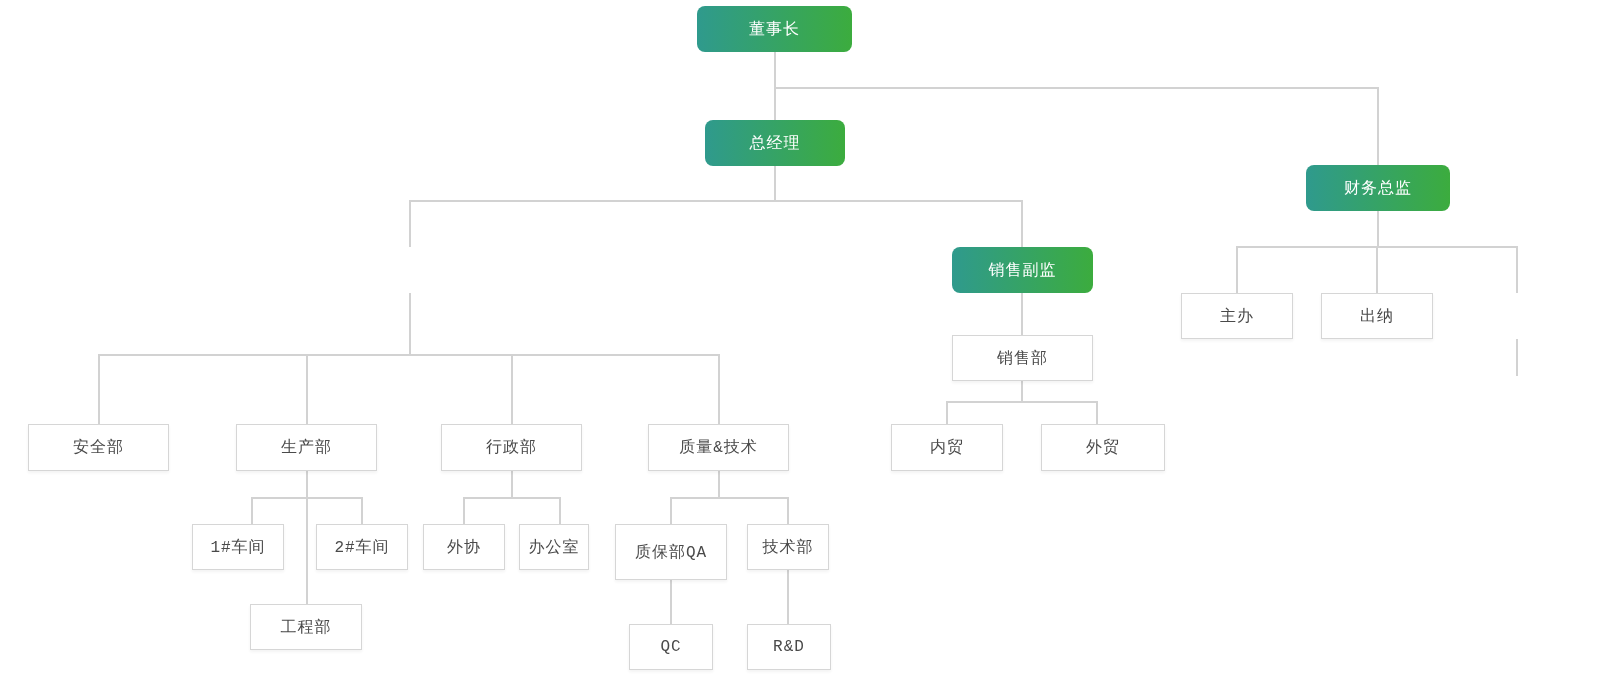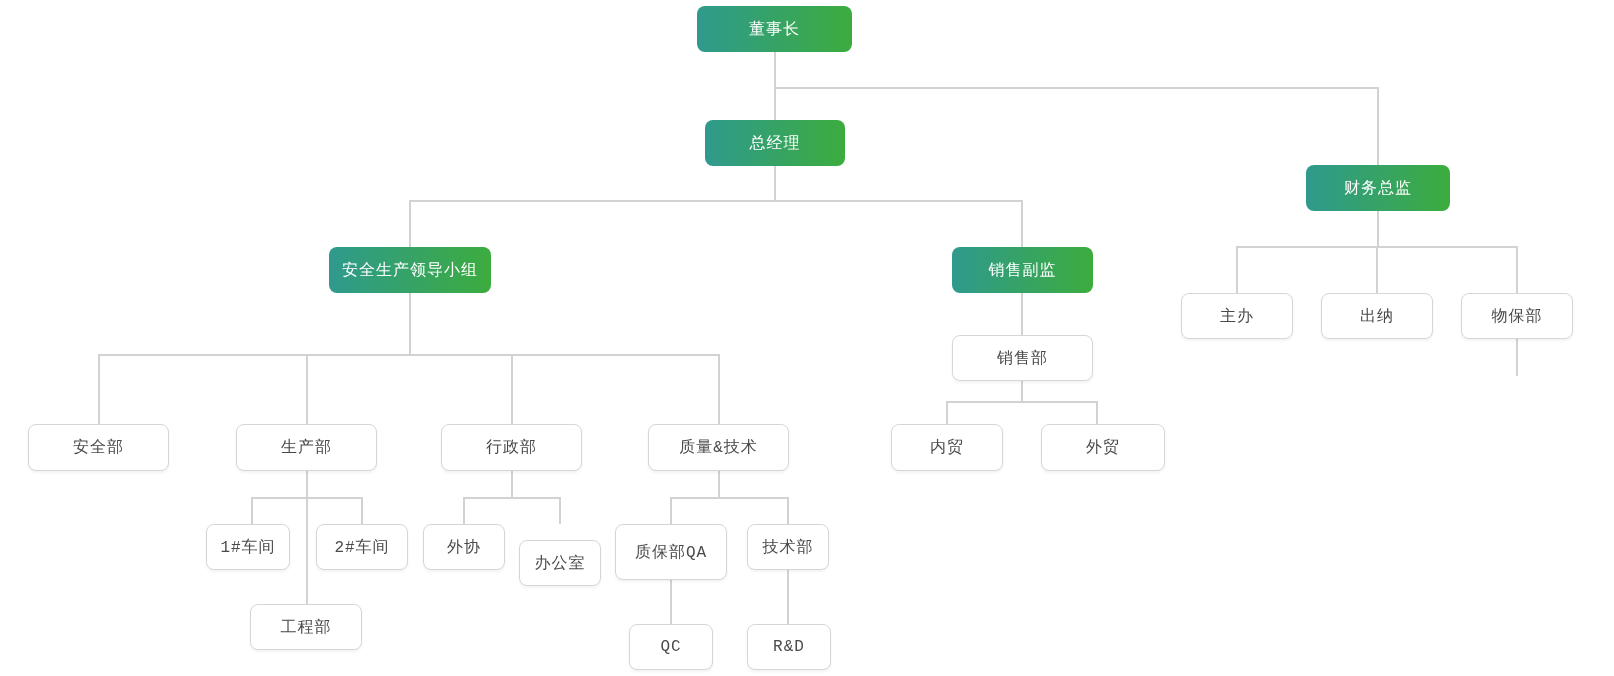--- a/index.html
+++ b/index.html
@@ -83,7 +83,6 @@
   <div class="gnode" style="left:697px;top:6px;width:155px;height:46px">董事长</div>
   <div class="gnode" style="left:705px;top:120px;width:140px;height:46px">总经理</div>
   <div class="gnode" style="left:1306px;top:165px;width:144px;height:46px">财务总监</div>
-  <div class="gnode" style="left:329px;top:247px;width:162px;height:46px">安全生产领导小组</div>
   <div class="gnode" style="left:952px;top:247px;width:141px;height:46px">销售副监</div>
 
   <div class="wnode" style="left:952px;top:335px;width:141px;height:46px">销售部</div>

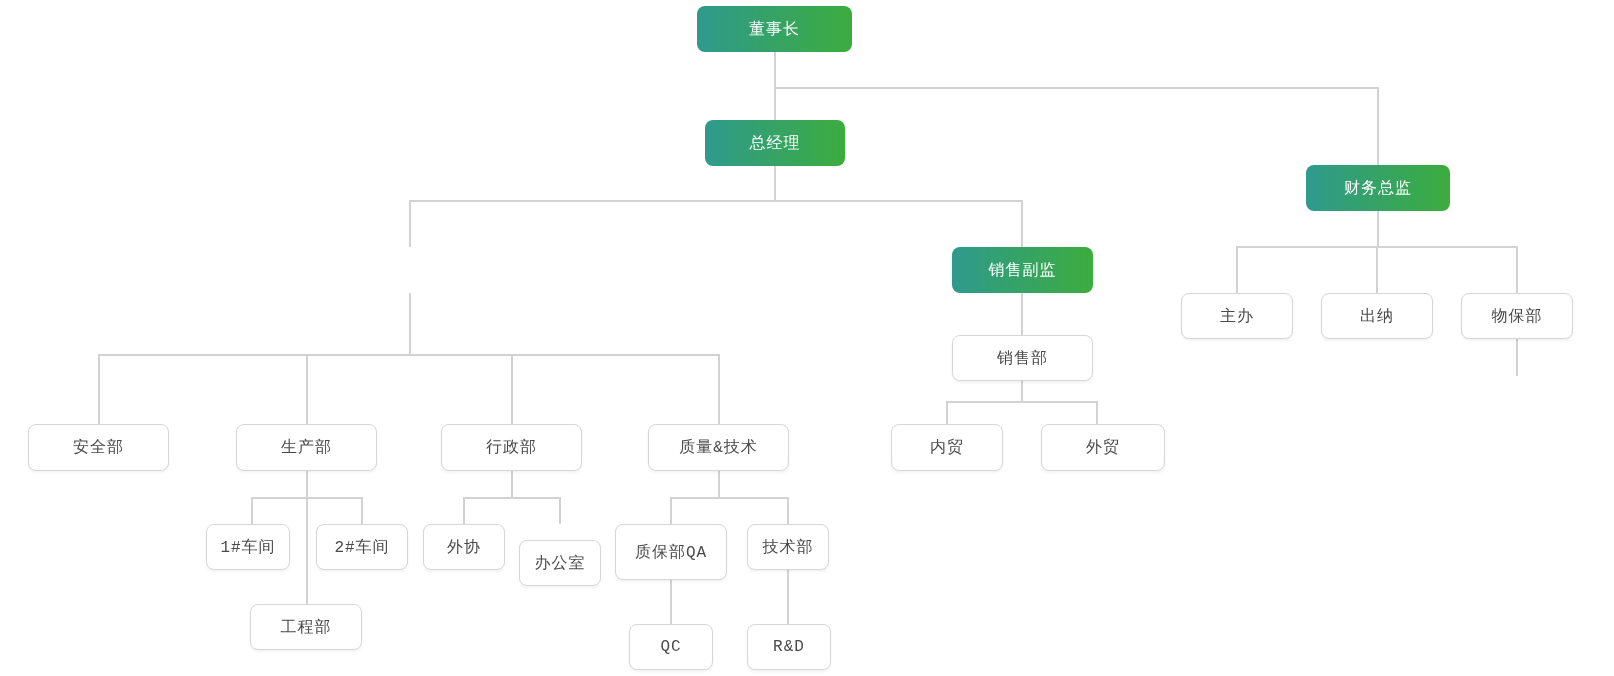--- a/index.html
+++ b/index.html
@@ -27,7 +27,7 @@
     box-sizing:border-box;
     color:#4A4A4A;
     font-size:16px;
-    border-radius:8px;
+    border-radius:0;
     background:#ffffff;
     border:1.5px solid #D6D6D6;
     box-shadow:0 2px 3px rgba(0,0,0,0.05);

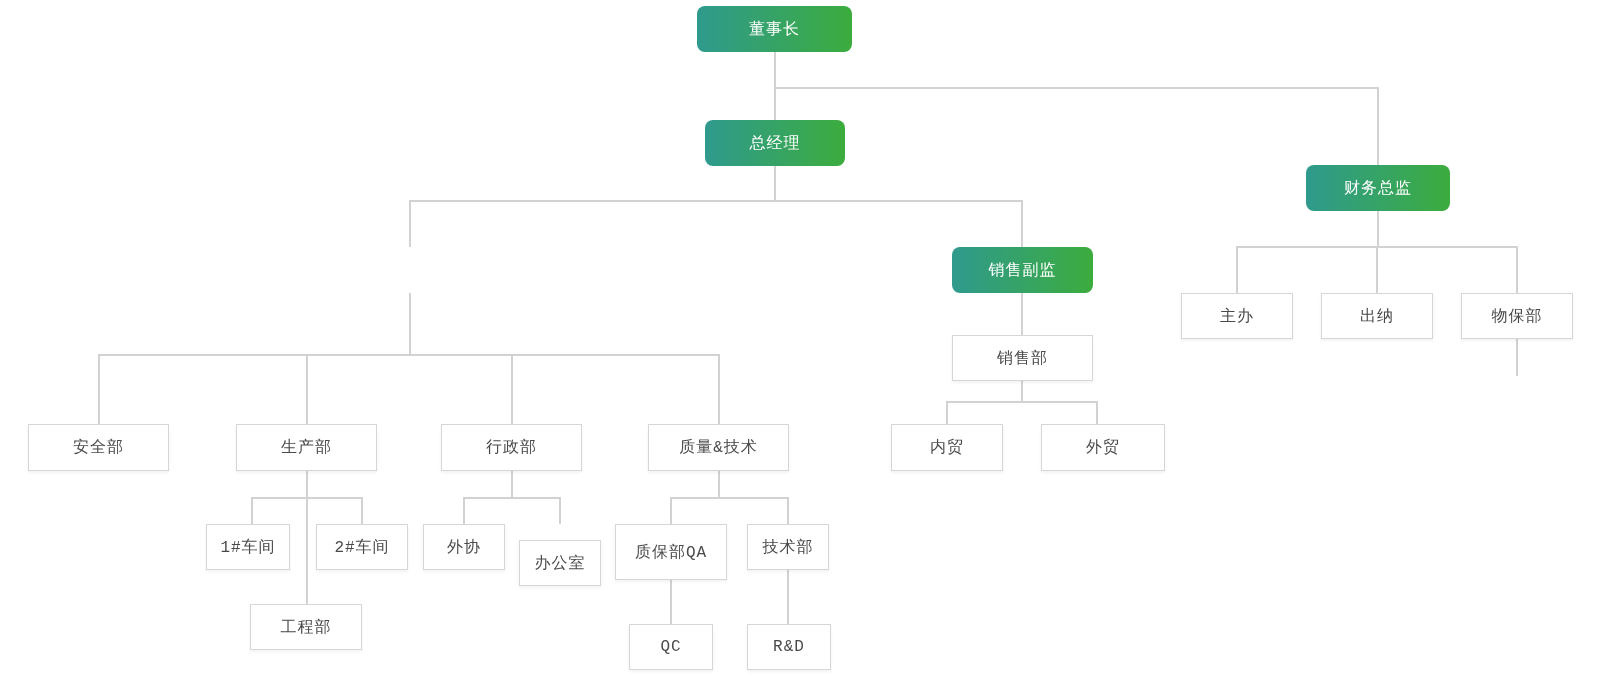--- a/index.html
+++ b/index.html
@@ -88,7 +88,6 @@
   <div class="wnode" style="left:952px;top:335px;width:141px;height:46px">销售部</div>
   <div class="wnode" style="left:1181px;top:293px;width:112px;height:46px">主办</div>
   <div class="wnode" style="left:1321px;top:293px;width:112px;height:46px">出纳</div>
-  <div class="wnode" style="left:1461px;top:293px;width:112px;height:46px">物保部</div>
   <div class="wnode" style="left:891px;top:424px;width:112px;height:47px">内贸</div>
   <div class="wnode" style="left:1041px;top:424px;width:124px;height:47px">外贸</div>
   <div class="wnode" style="left:236px;top:424px;width:141px;height:47px">生产部</div>

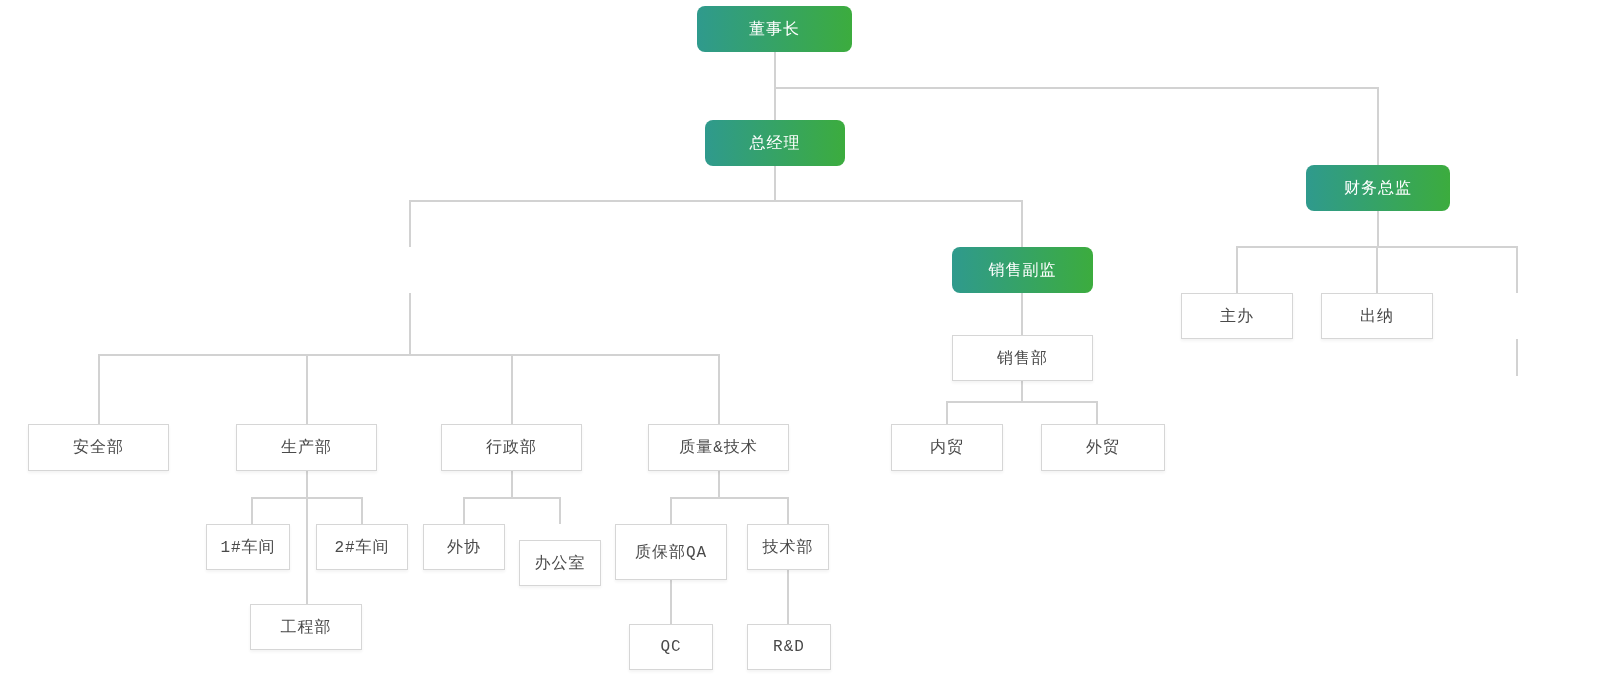--- a/index.html
+++ b/index.html
@@ -94,7 +94,7 @@
   <div class="wnode" style="left:28px;top:424px;width:141px;height:47px">安全部</div>
   <div class="wnode" style="left:441px;top:424px;width:141px;height:47px">行政部</div>
   <div class="wnode" style="left:648px;top:424px;width:141px;height:47px">质量&amp;技术</div>
-  <div class="wnode" style="left:206px;top:524px;width:84px;height:46px">1#车间</div>
+  <div class="wnode" style="left:192px;top:524px;width:92px;height:46px">1#车间</div>
   <div class="wnode" style="left:316px;top:524px;width:92px;height:46px">2#车间</div>
   <div class="wnode" style="left:250px;top:604px;width:112px;height:46px">工程部</div>
   <div class="wnode" style="left:423px;top:524px;width:82px;height:46px">外协</div>

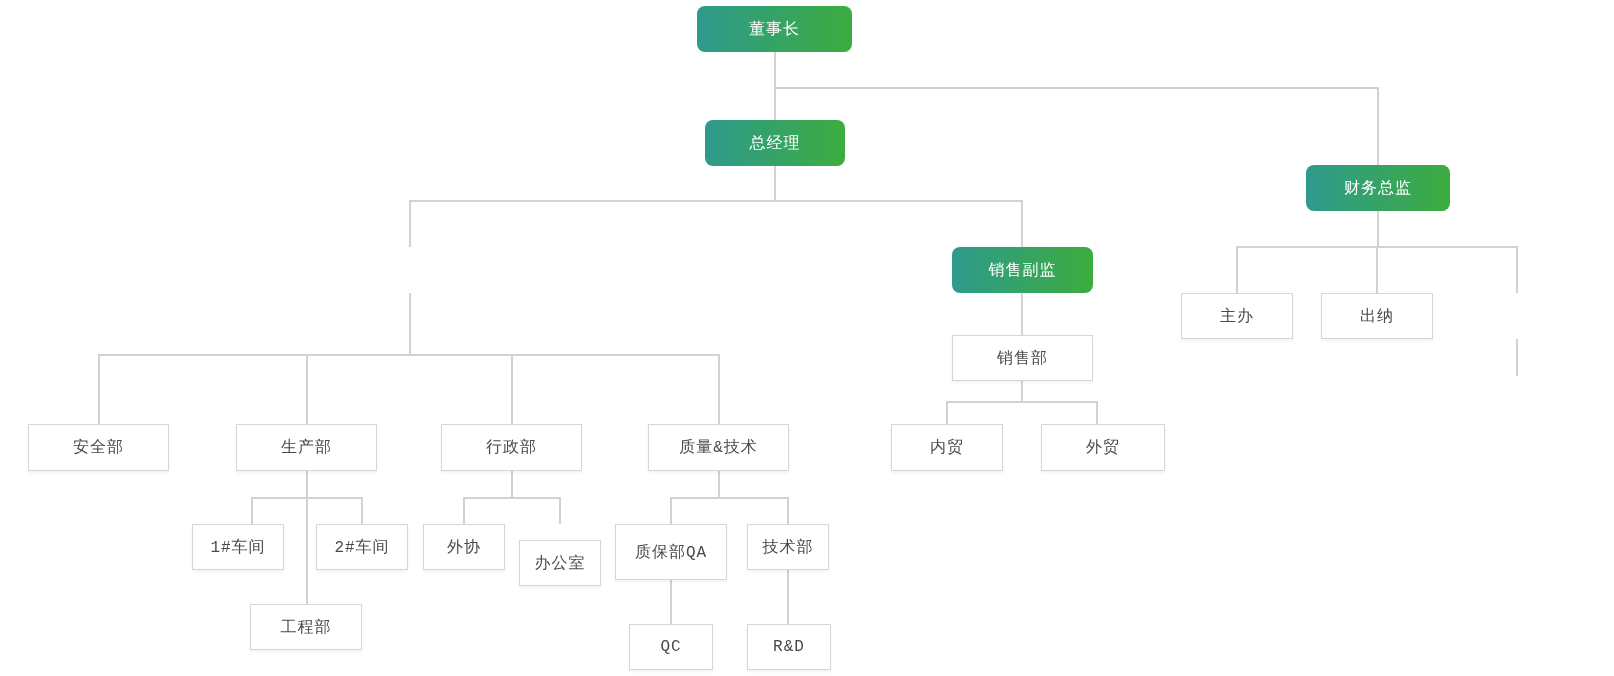--- a/index.html
+++ b/index.html
@@ -98,7 +98,7 @@
   <div class="wnode" style="left:316px;top:524px;width:92px;height:46px">2#车间</div>
   <div class="wnode" style="left:250px;top:604px;width:112px;height:46px">工程部</div>
   <div class="wnode" style="left:423px;top:524px;width:82px;height:46px">外协</div>
-  <div class="wnode" style="left:519px;top:540px;width:82px;height:46px">办公室</div>
+  <div class="wnode" style="left:519px;top:524px;width:70px;height:46px">办公室</div>
   <div class="wnode" style="left:615px;top:524px;width:112px;height:56px">质保部QA</div>
   <div class="wnode" style="left:747px;top:524px;width:82px;height:46px">技术部</div>
   <div class="wnode" style="left:629px;top:624px;width:84px;height:46px">QC</div>

